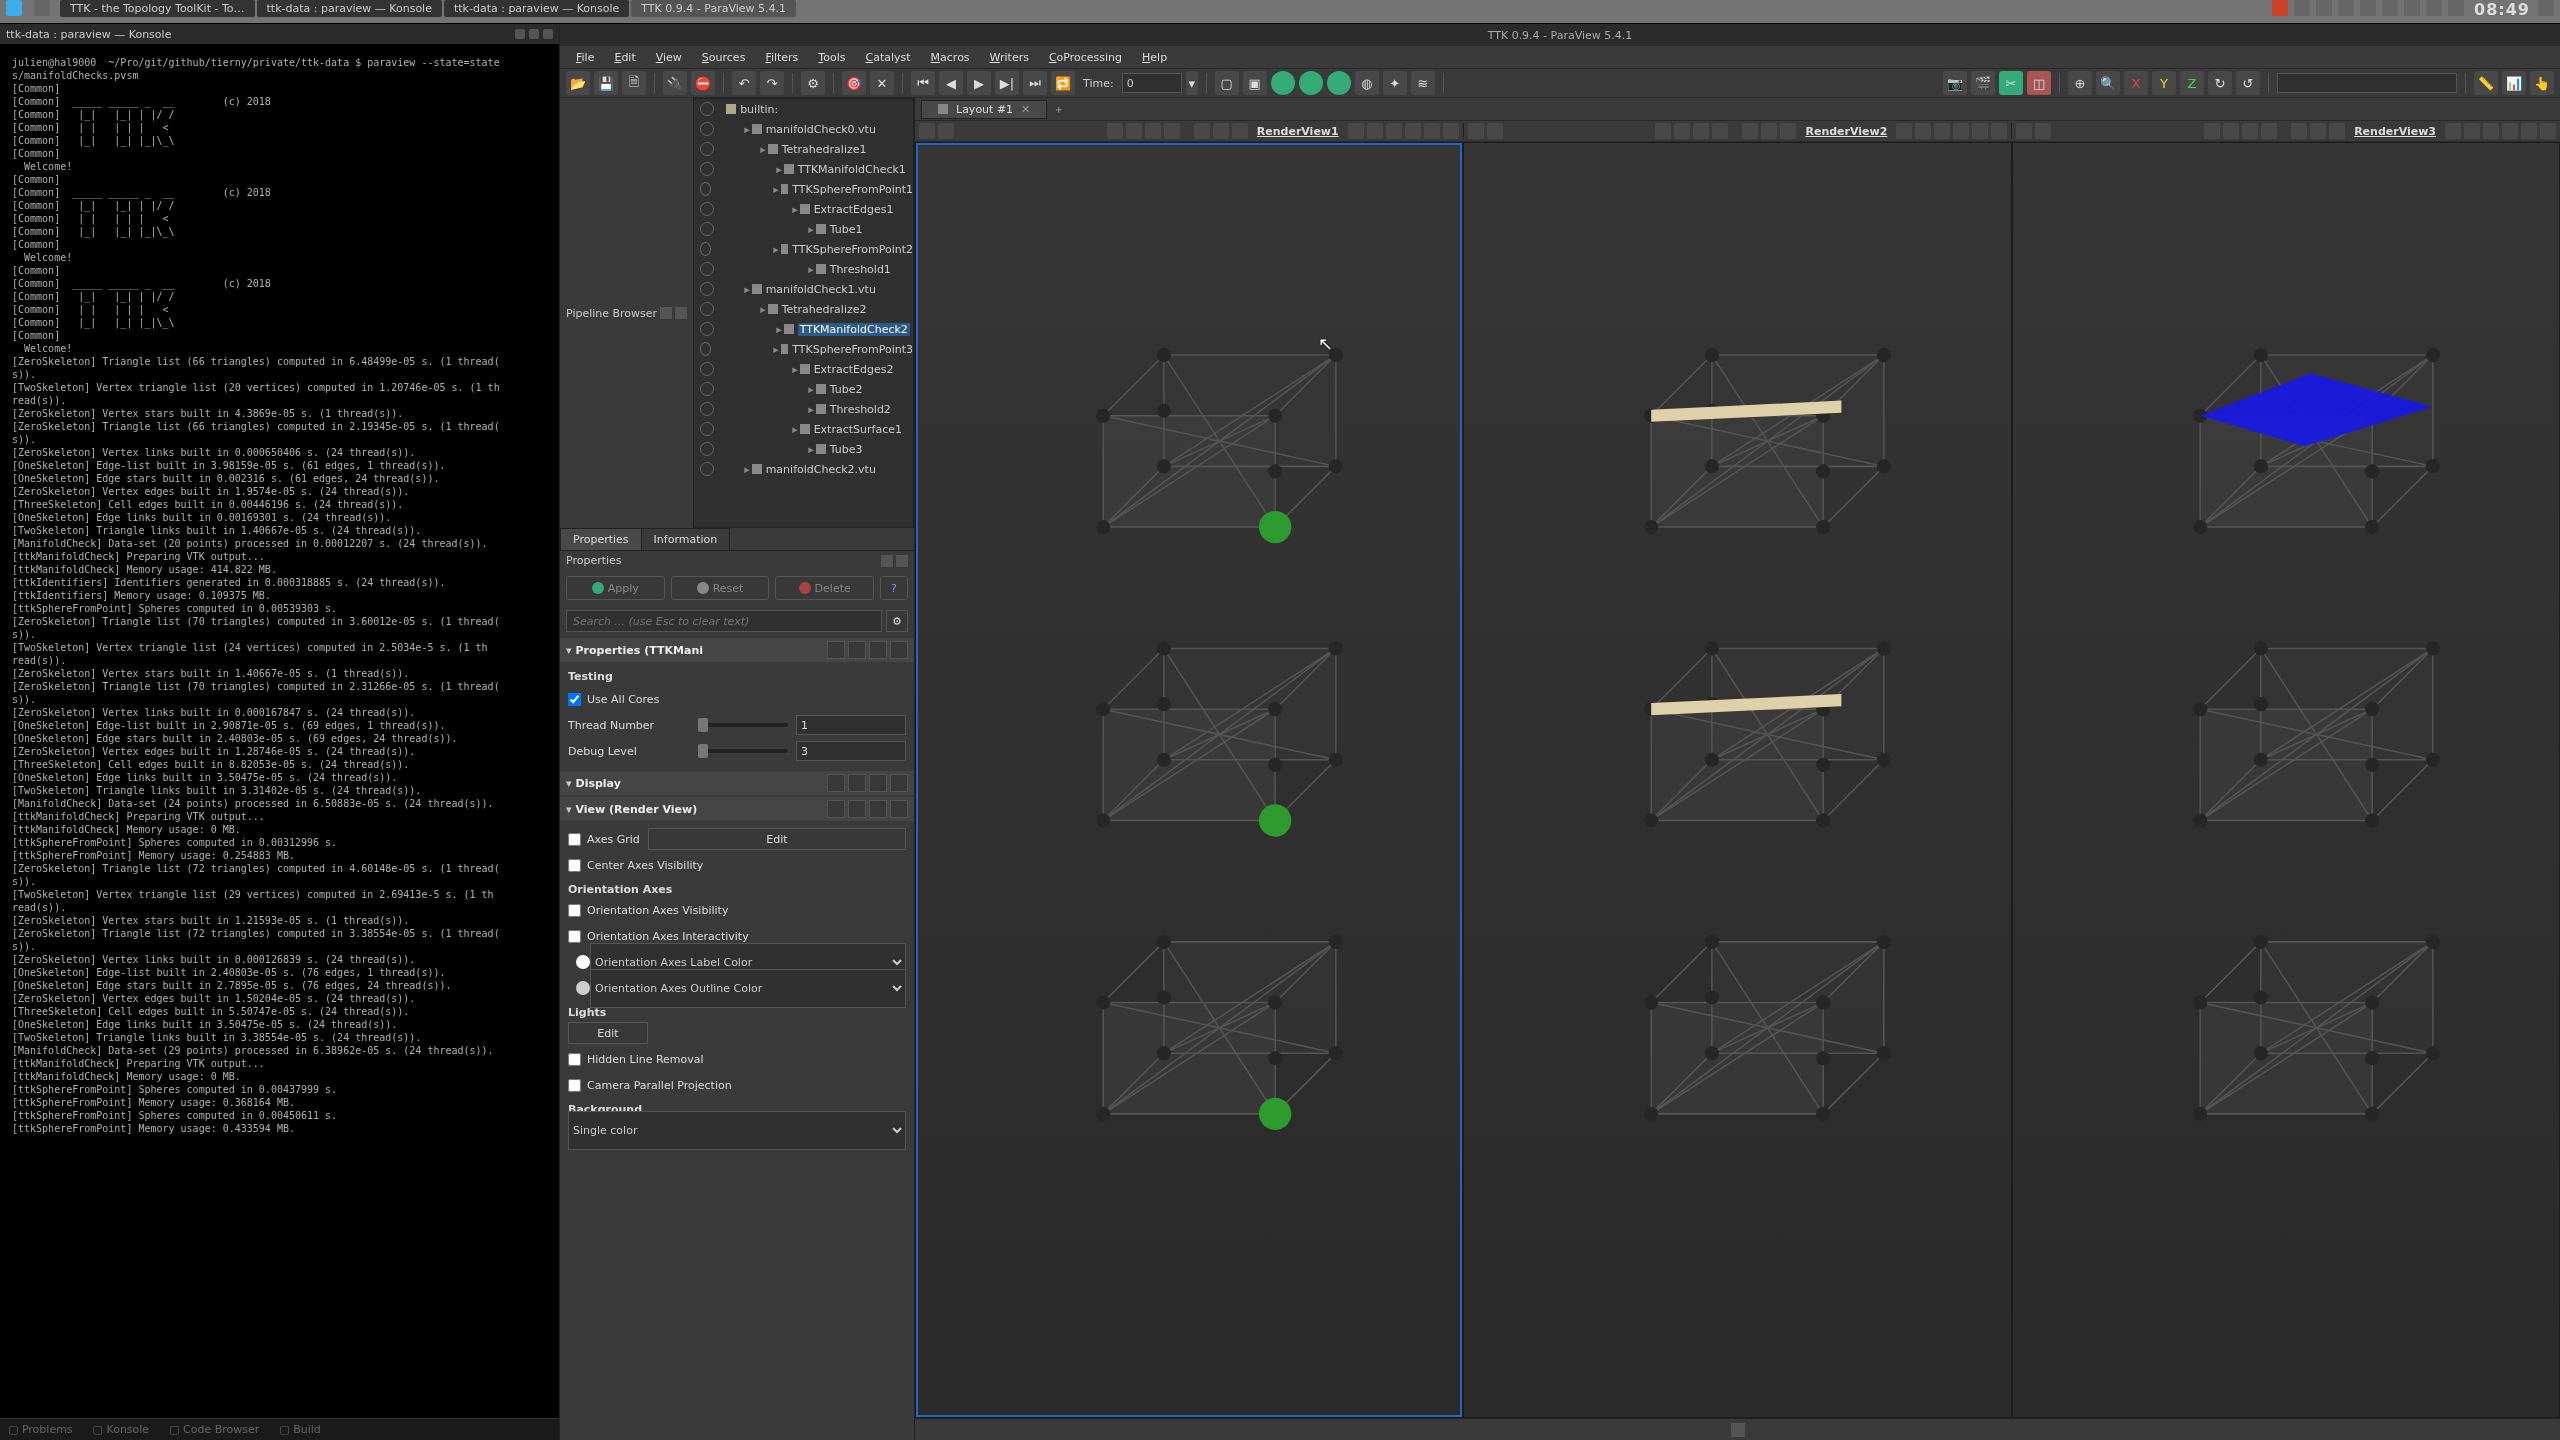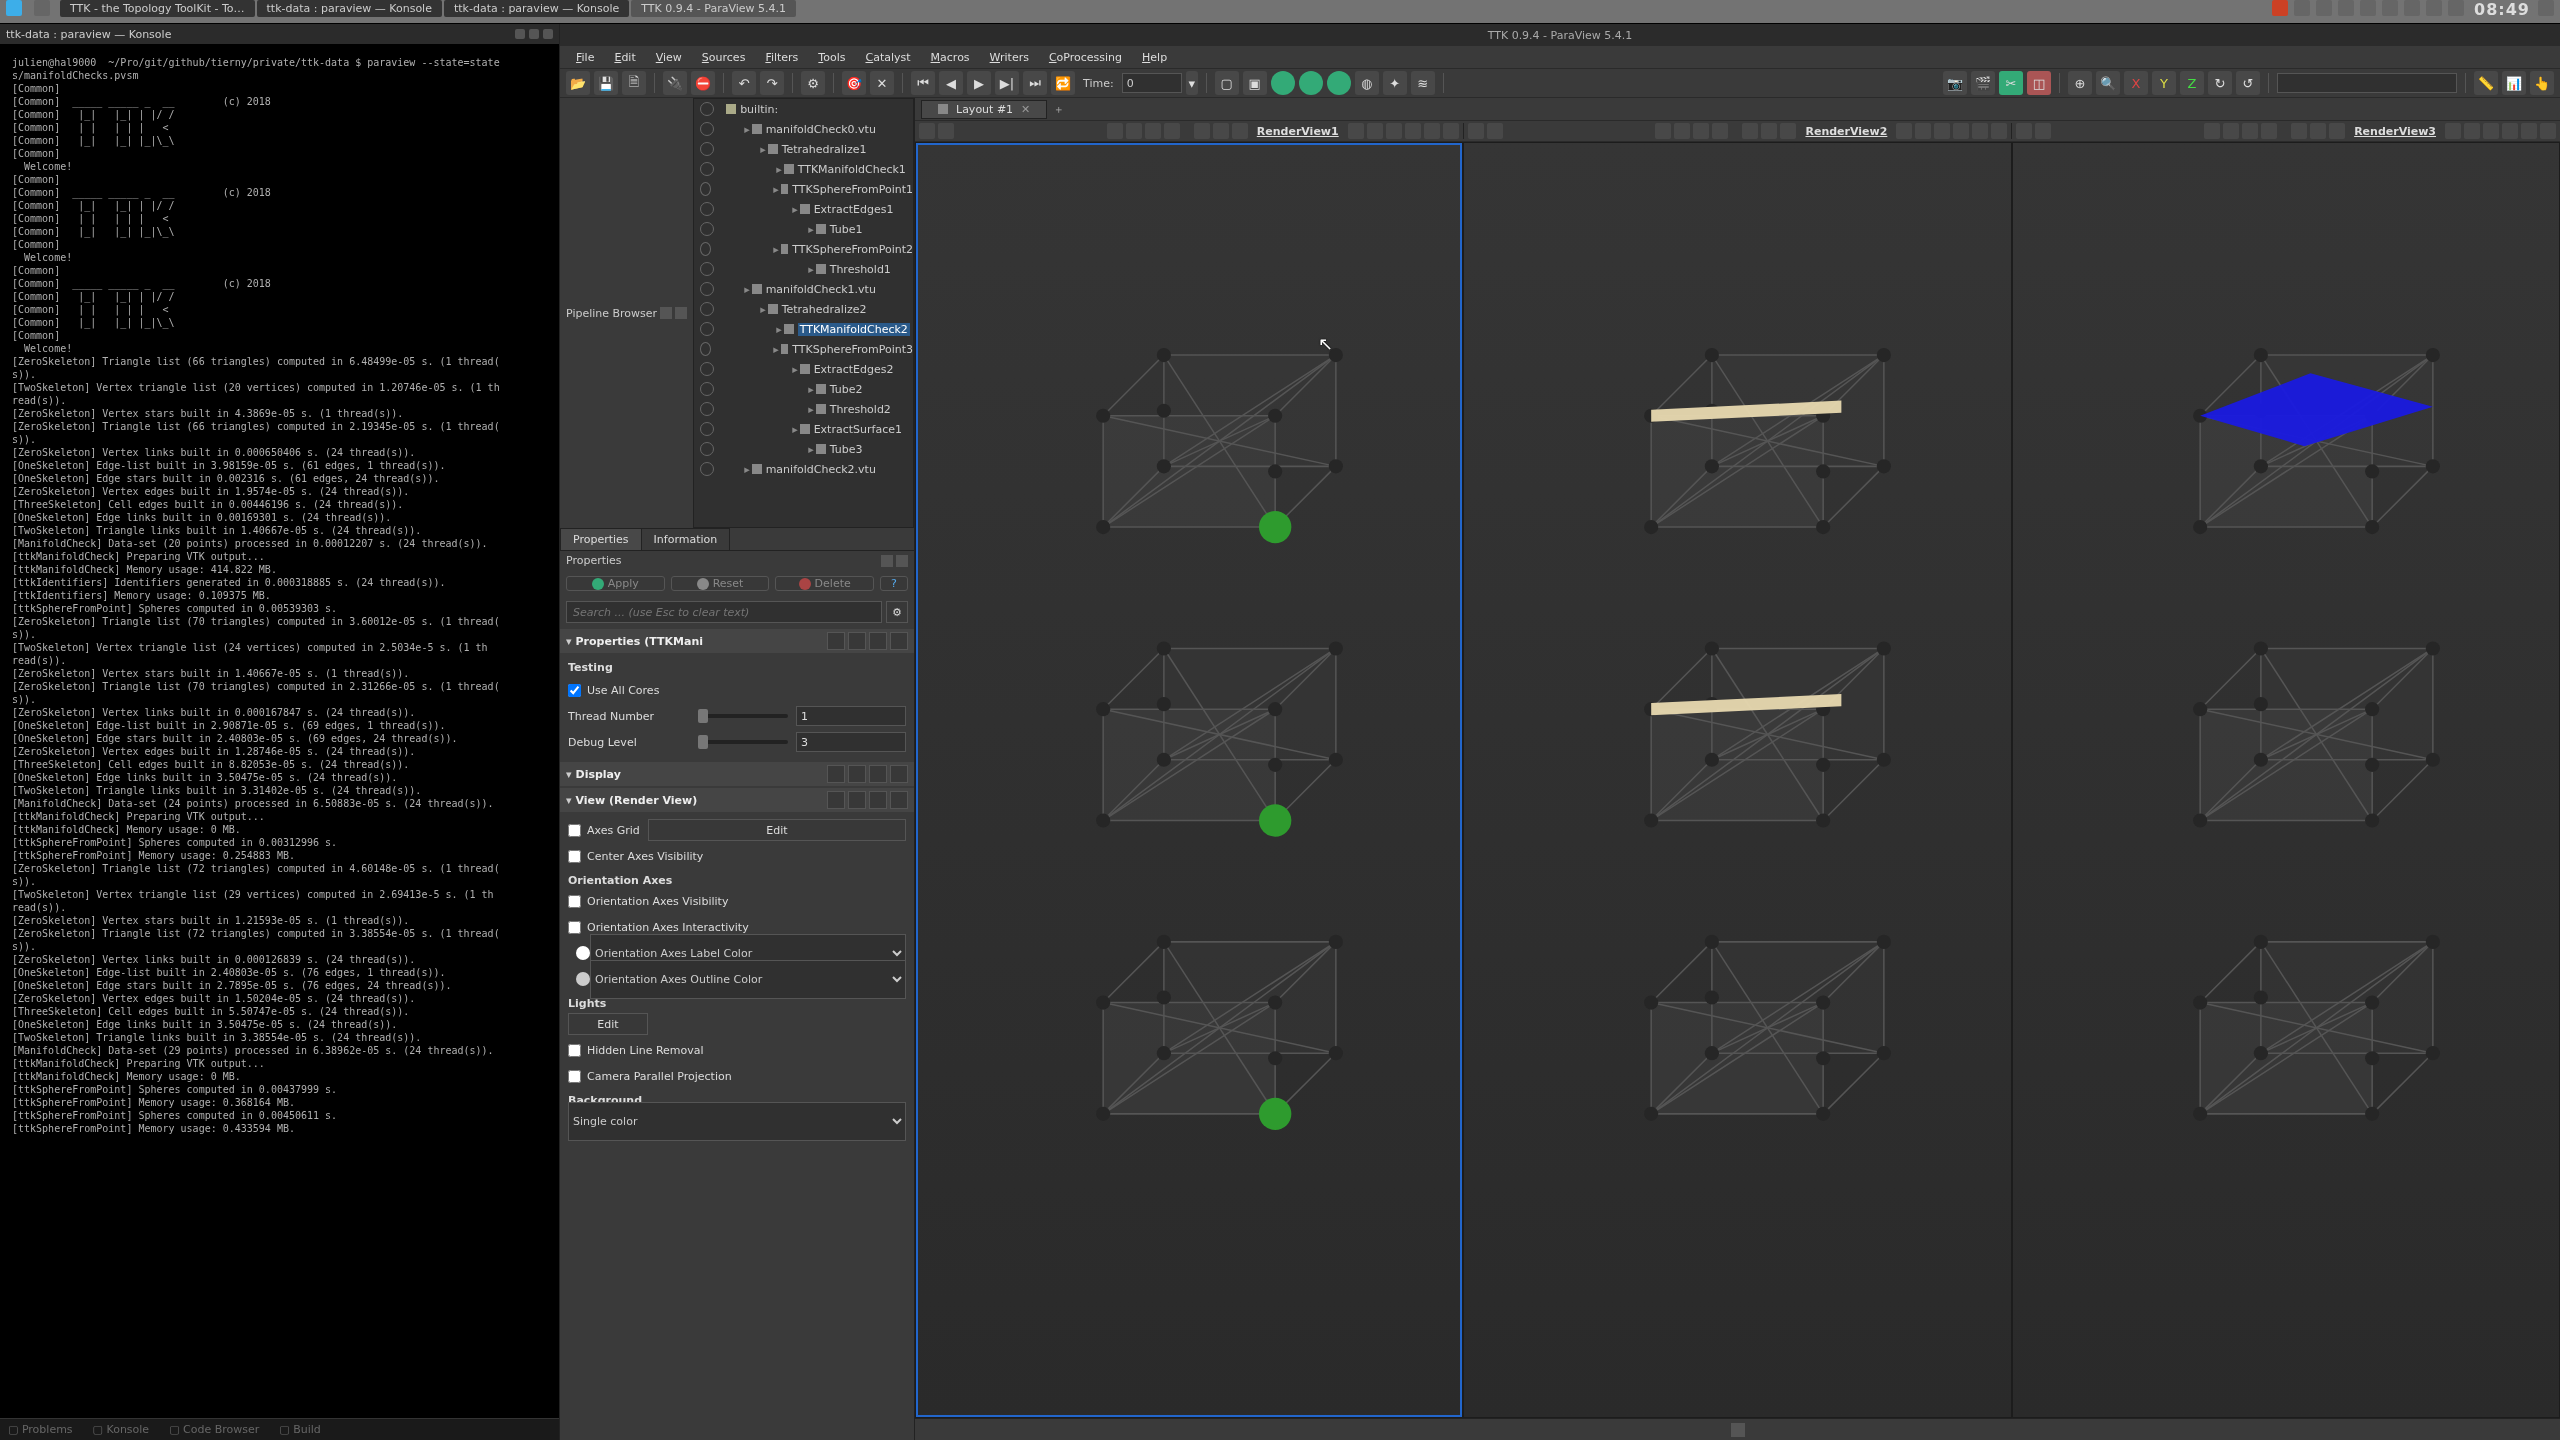--- a/index.html
+++ b/index.html
@@ -62,7 +62,7 @@
 
 #props { flex: 1; display: flex; flex-direction: column; overflow: hidden; }
 #props .btnrow { display: flex; gap: 6px; padding: 6px; }
-#props .pbtn { flex: 1; height: 15px; background: #383838; border: 1px solid #555; border-radius: 3px; color: #888; display: flex; align-items: center; justify-content: center; gap: 4px; }
+#props .pbtn { flex: 1; height: 24px; background: #383838; border: 1px solid #555; border-radius: 3px; color: #888; display: flex; align-items: center; justify-content: center; gap: 4px; }
 #props .pbtn .ico { width: 12px; height: 12px; border-radius: 50%; }
 #props .search-row { display: flex; padding: 4px 6px; gap: 4px; }
 #props .search-row input { flex: 1; height: 22px; background: #303030; border: 1px solid #555; color: #ccc; padding: 0 6px; font-style: italic; }

